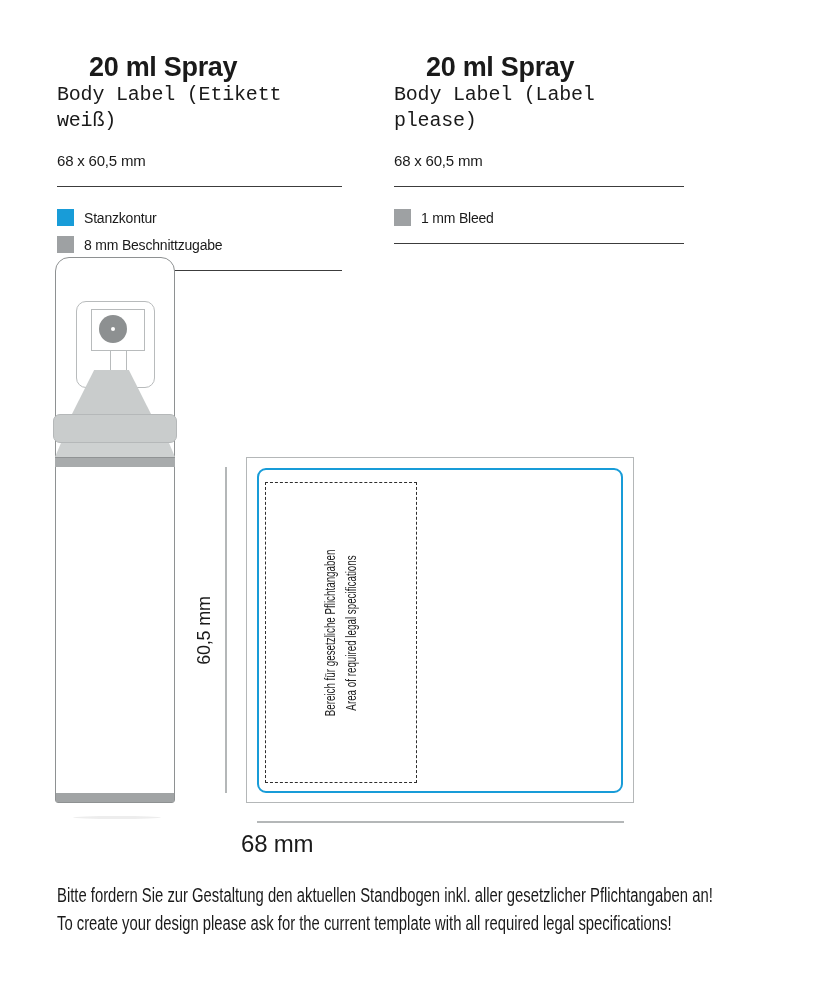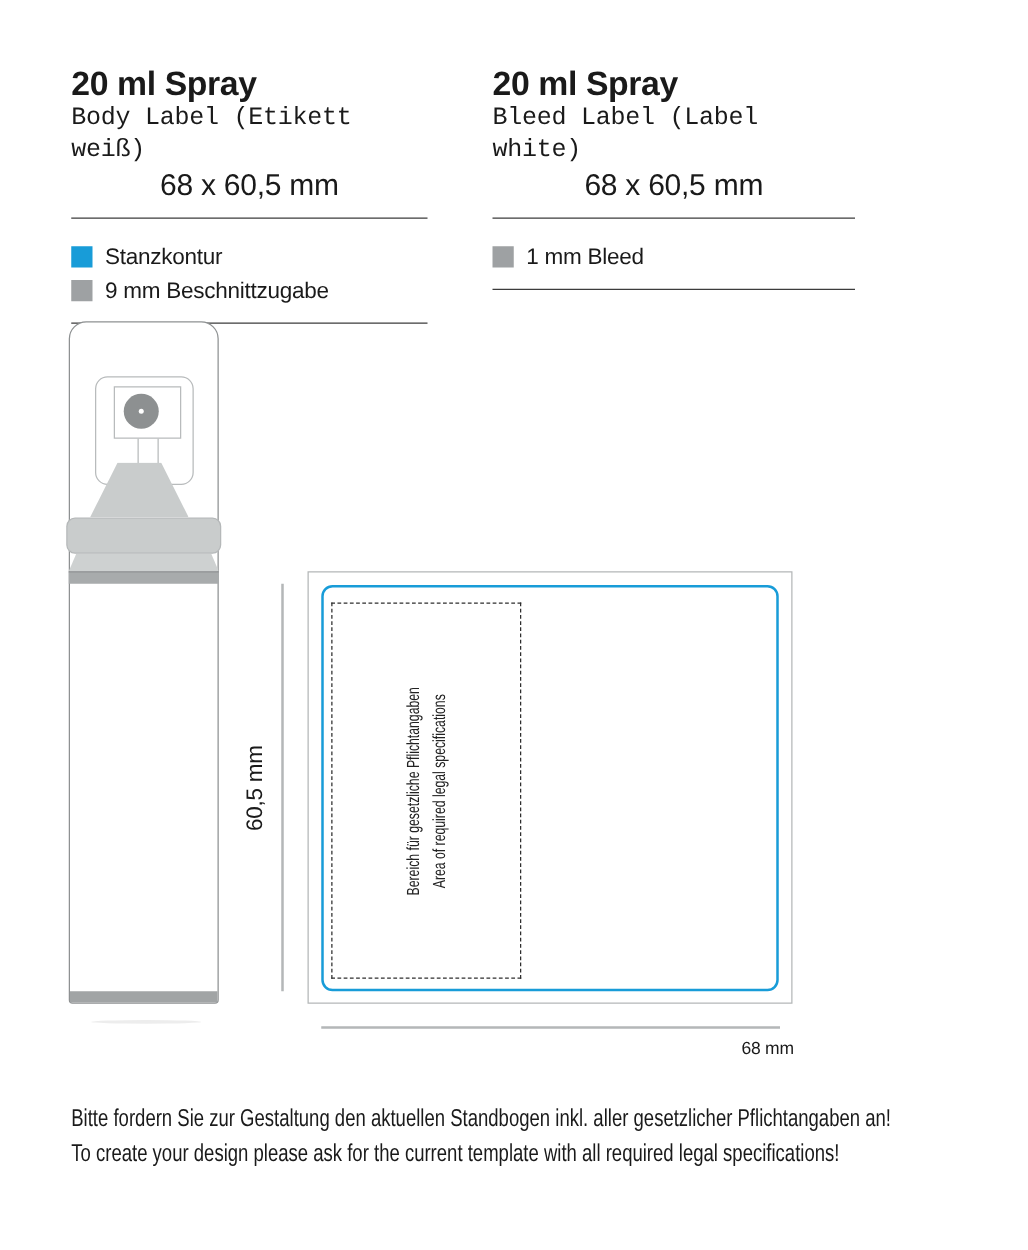--- a/index.html
+++ b/index.html
@@ -13,7 +13,7 @@
   .col { position:absolute; top:52px; }
   .col-de { left:57px;  width:285px; }
   .col-en { left:394px; width:290px; }
-  .col .title   { font-size:27px; font-weight:700; line-height:30px; letter-spacing:-0.3px; }
+  .col .title   { font-size:27px; font-weight:700; line-height:30px; letter-spacing:-0.3px;margin-left:32px; }
   .col .subtitle{ font-size:20px; line-height:26px; letter-spacing:-0.2px;font-family:Liberation Mono, monospace; }
   .col .size    { font-size:24px; line-height:26px; margin-top:2px; letter-spacing:-0.2px;text-align:center; }
   .rule { border-top:1px solid #3c3c3c; margin-top:12px; }

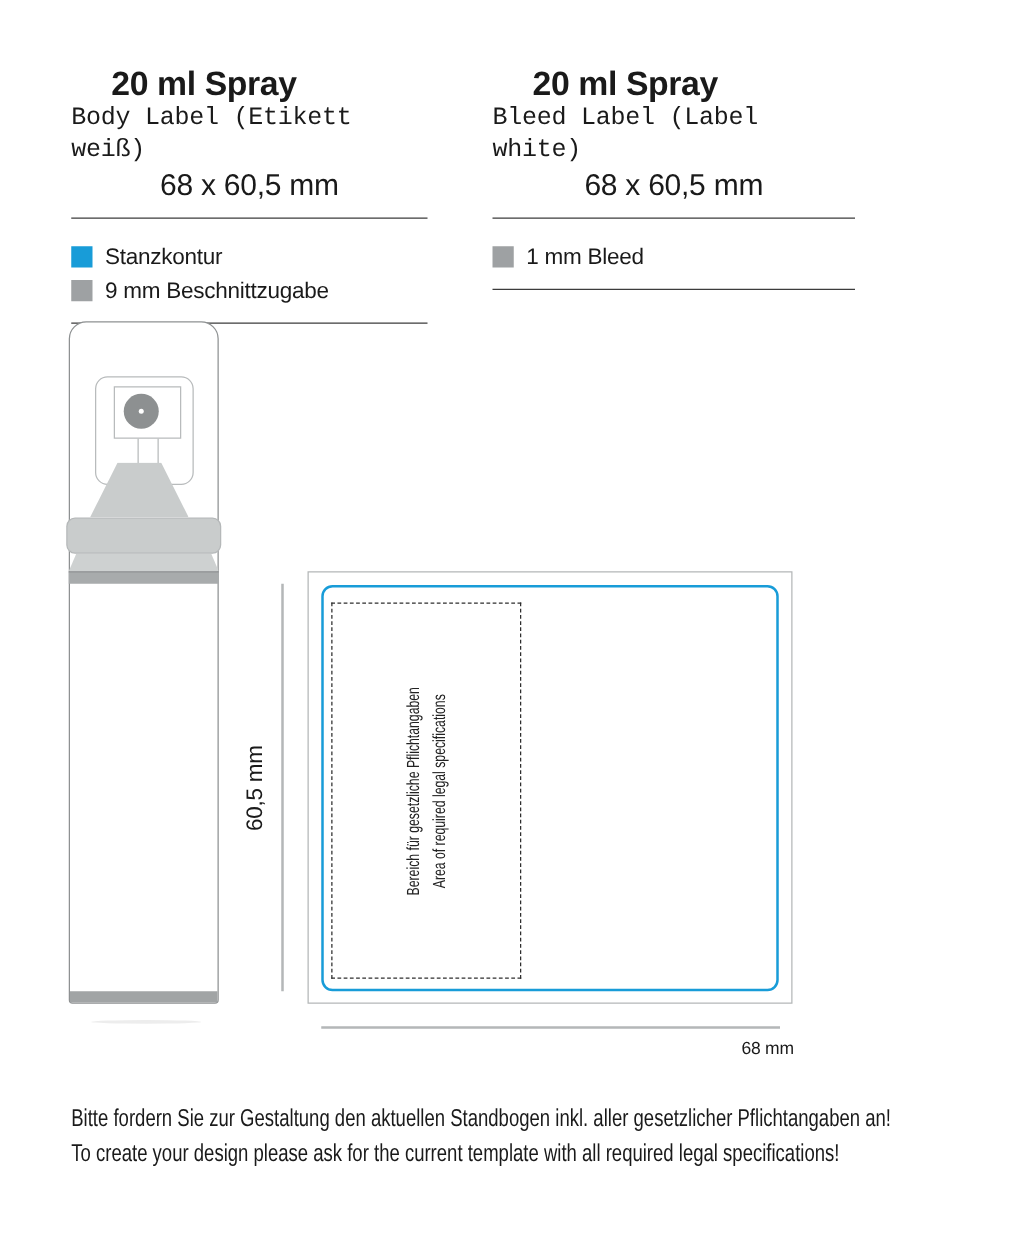--- a/index.html
+++ b/index.html
@@ -99,7 +99,7 @@
 
   <section class="col col-en">
     <div class="title">20 ml Spray</div>
-    <div class="subtitle">Bleed Label (Label white)</div>
+    <div class="subtitle">Body Label (Label please)</div>
     <div class="size">68 x 60,5 mm</div>
     <div class="rule"></div>
     <div class="legend">

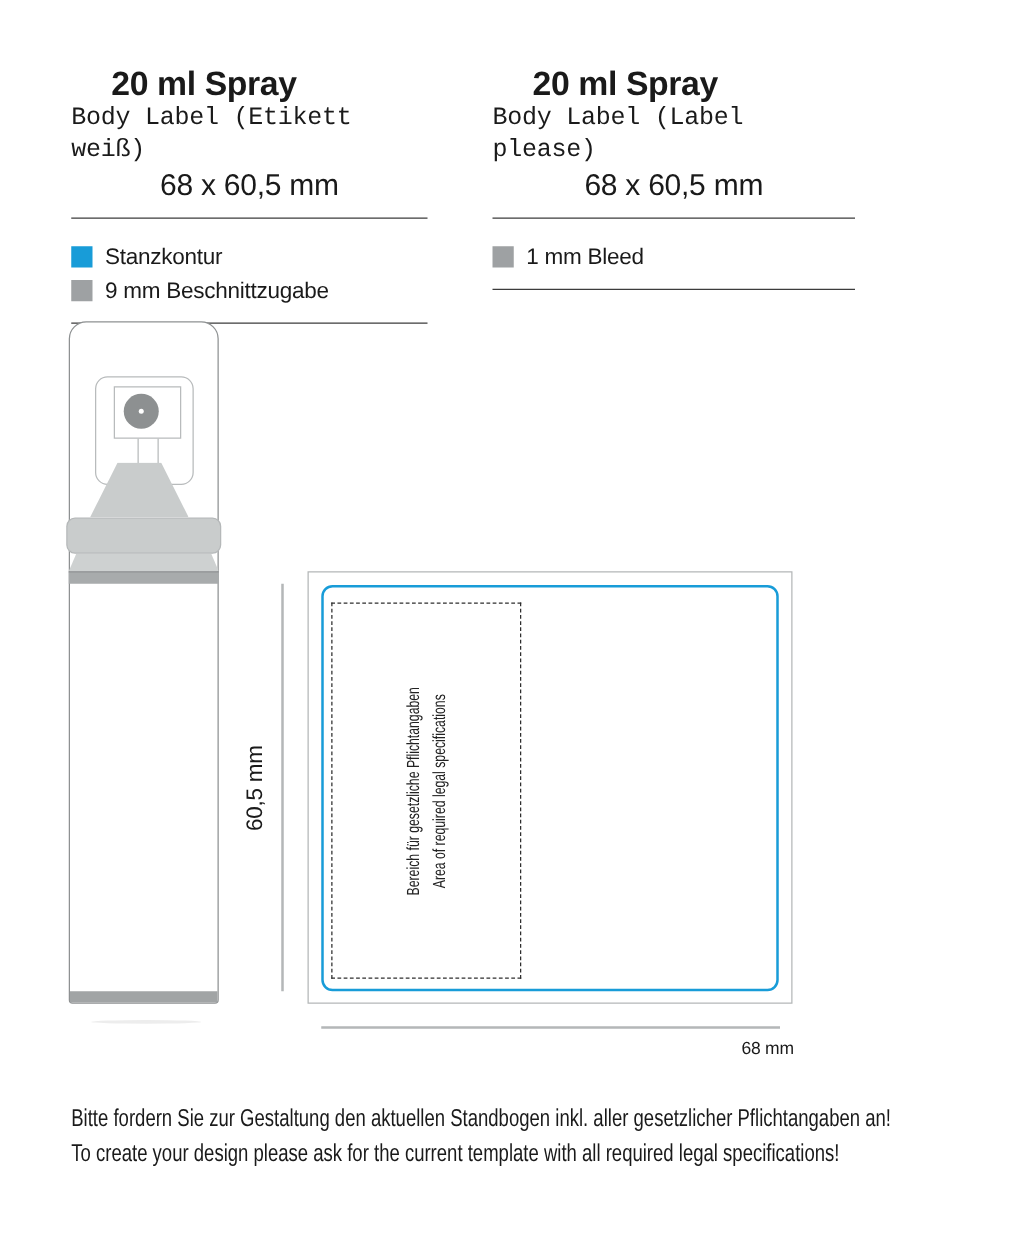--- a/index.html
+++ b/index.html
@@ -15,7 +15,7 @@
   .col-en { left:394px; width:290px; }
   .col .title   { font-size:27px; font-weight:700; line-height:30px; letter-spacing:-0.3px;margin-left:32px; }
   .col .subtitle{ font-size:20px; line-height:26px; letter-spacing:-0.2px;font-family:Liberation Mono, monospace; }
-  .col .size    { font-size:24px; line-height:26px; margin-top:2px; letter-spacing:-0.2px;text-align:center; }
+  .col .size    { font-size:15px; line-height:26px; margin-top:14px; letter-spacing:-0.2px; }
   .rule { border-top:1px solid #3c3c3c; margin-top:12px; }
   .legend { margin-top:22px; }
   .legend-row { display:flex; align-items:center; height:17px; margin-bottom:10px; }

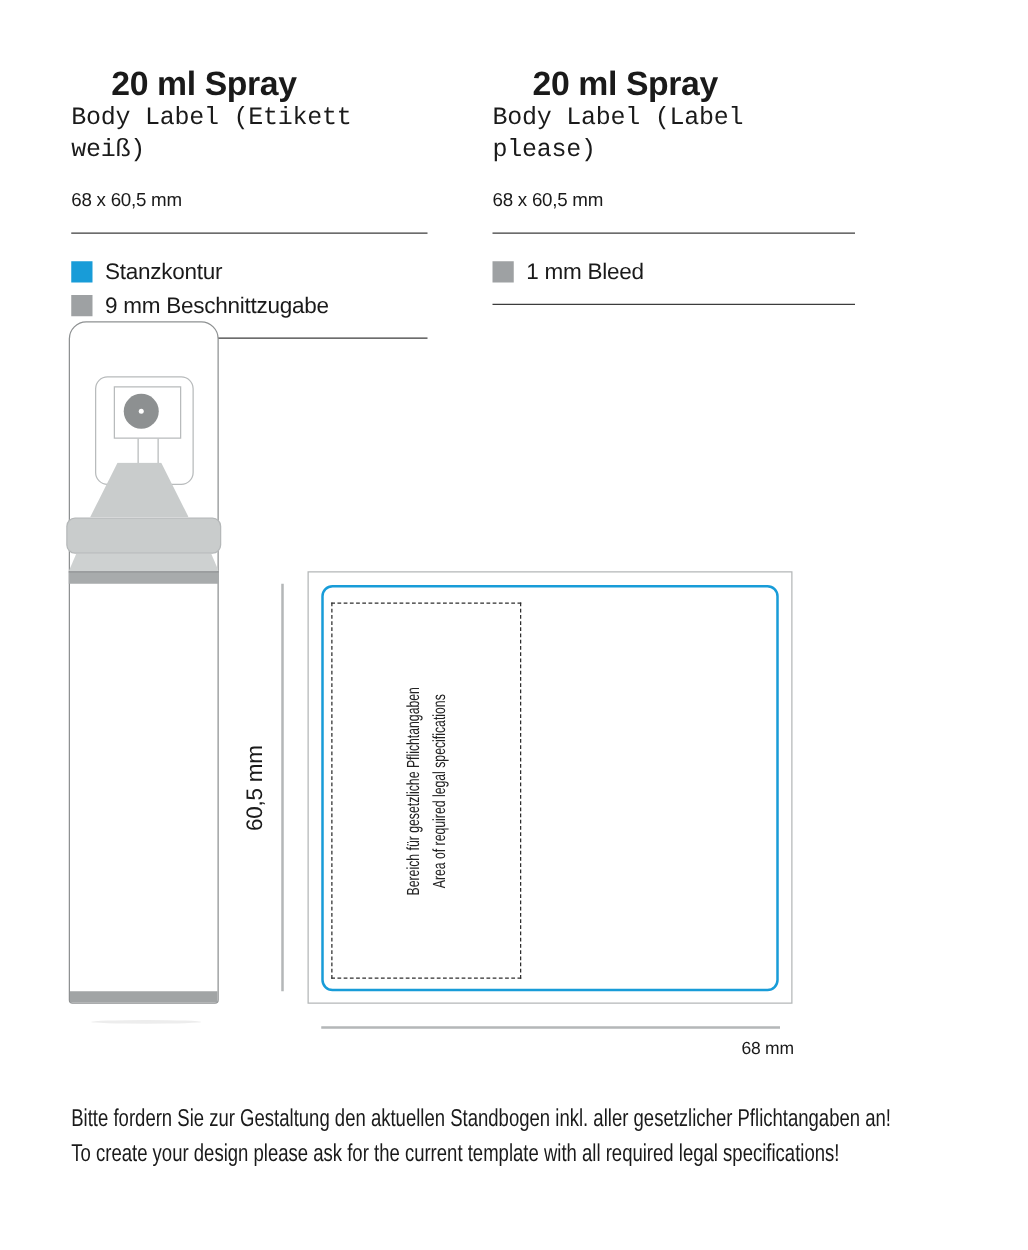--- a/index.html
+++ b/index.html
@@ -20,7 +20,7 @@
   .legend { margin-top:22px; }
   .legend-row { display:flex; align-items:center; height:17px; margin-bottom:10px; }
   .swatch { width:17px; height:17px; display:inline-block; flex:0 0 17px; }
-  .legend-label { font-size:18px; margin-left:10px; letter-spacing:-0.2px; }
+  .legend-label { font-size:14px; margin-left:10px; letter-spacing:-0.2px; }
   .rule2 { border-top:1px solid #3c3c3c; margin-top:17px; }
 
   

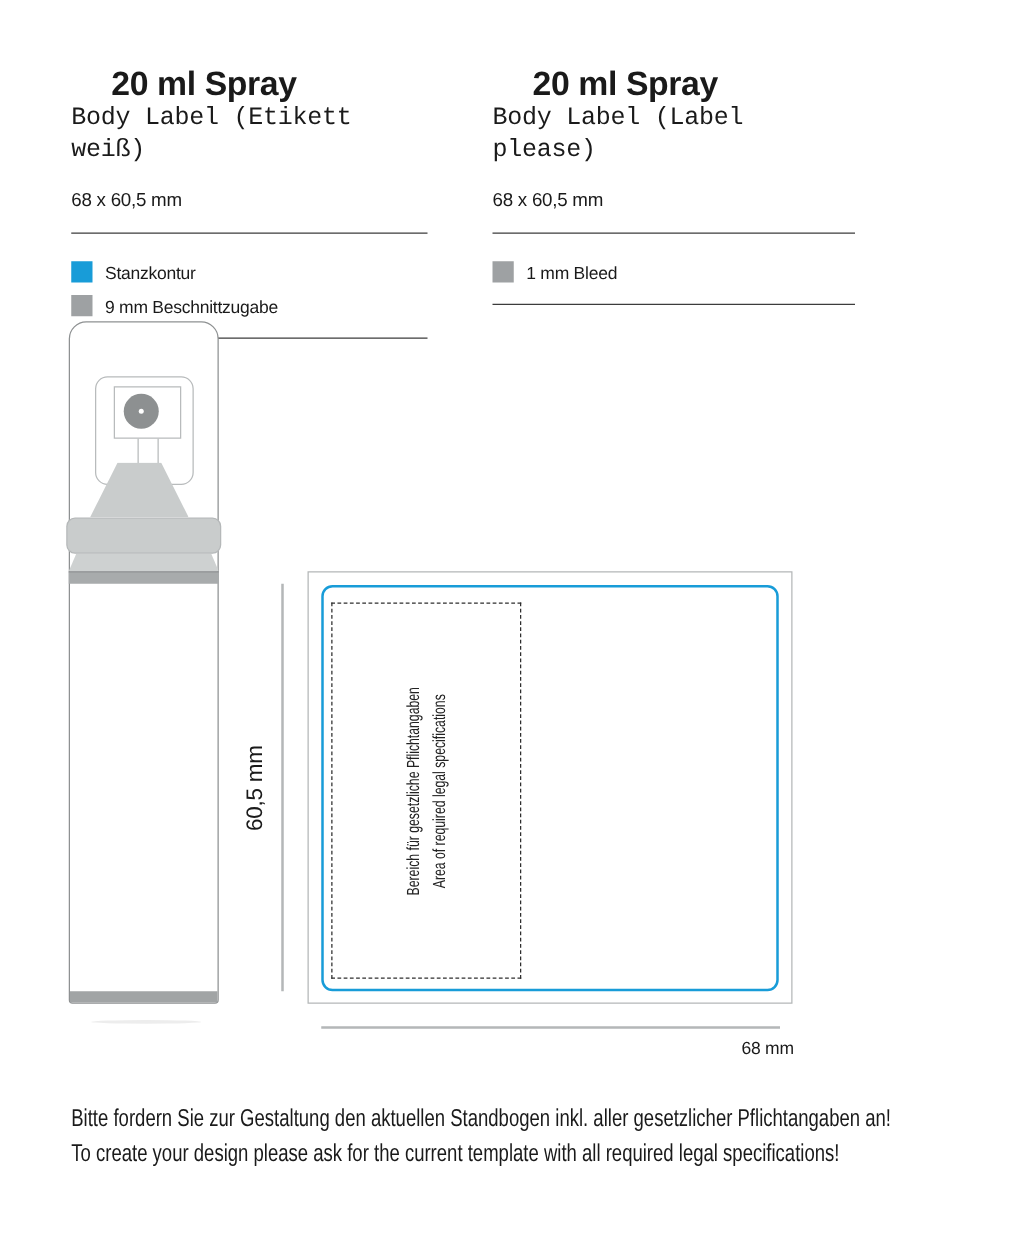--- a/index.html
+++ b/index.html
@@ -91,7 +91,7 @@
       </div>
       <div class="legend-row">
         <span class="swatch" style="background-color: rgb(158, 161, 163);"></span>
-        <span class="legend-label">9 mm Beschnittzugabe</span>
+        <span class="legend-label">8 mm Beschnittzugabe</span>
       </div>
     </div>
     <div class="rule2"></div>

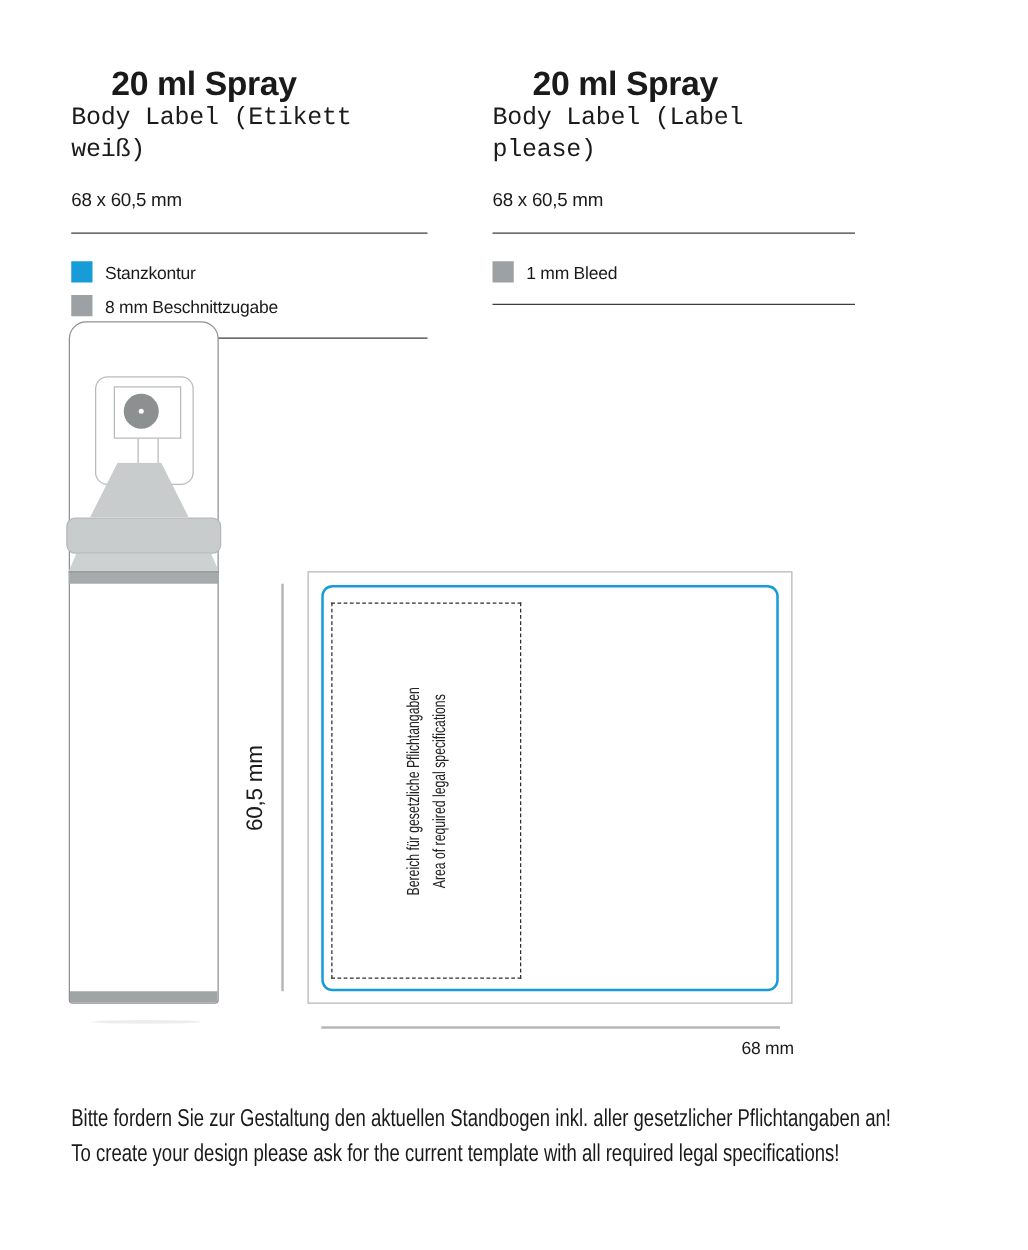--- a/index.html
+++ b/index.html
@@ -66,8 +66,8 @@
                      display:flex; align-items:center; justify-content:center; }
   .vdim-label-wrap span { transform:rotate(-90deg); white-space:nowrap; font-size:18px; letter-spacing:-0.2px; }
   .hdim-line { position:absolute; left:257px; top:821px; width:367px; height:2px; background:#b4b7b8; }
-  .hdim-label { position:absolute; left:268px; top:830px; width:367px; text-align:right;
-                font-size:14px; letter-spacing:-0.2px; }
+  .hdim-label { position:absolute; left:241px; top:830px; width:367px; text-align:left;
+                font-size:24px; letter-spacing:-0.2px; }
 
   
   .footer { position:absolute; left:57px; top:881px; width:910px; font-size:19.5px;

